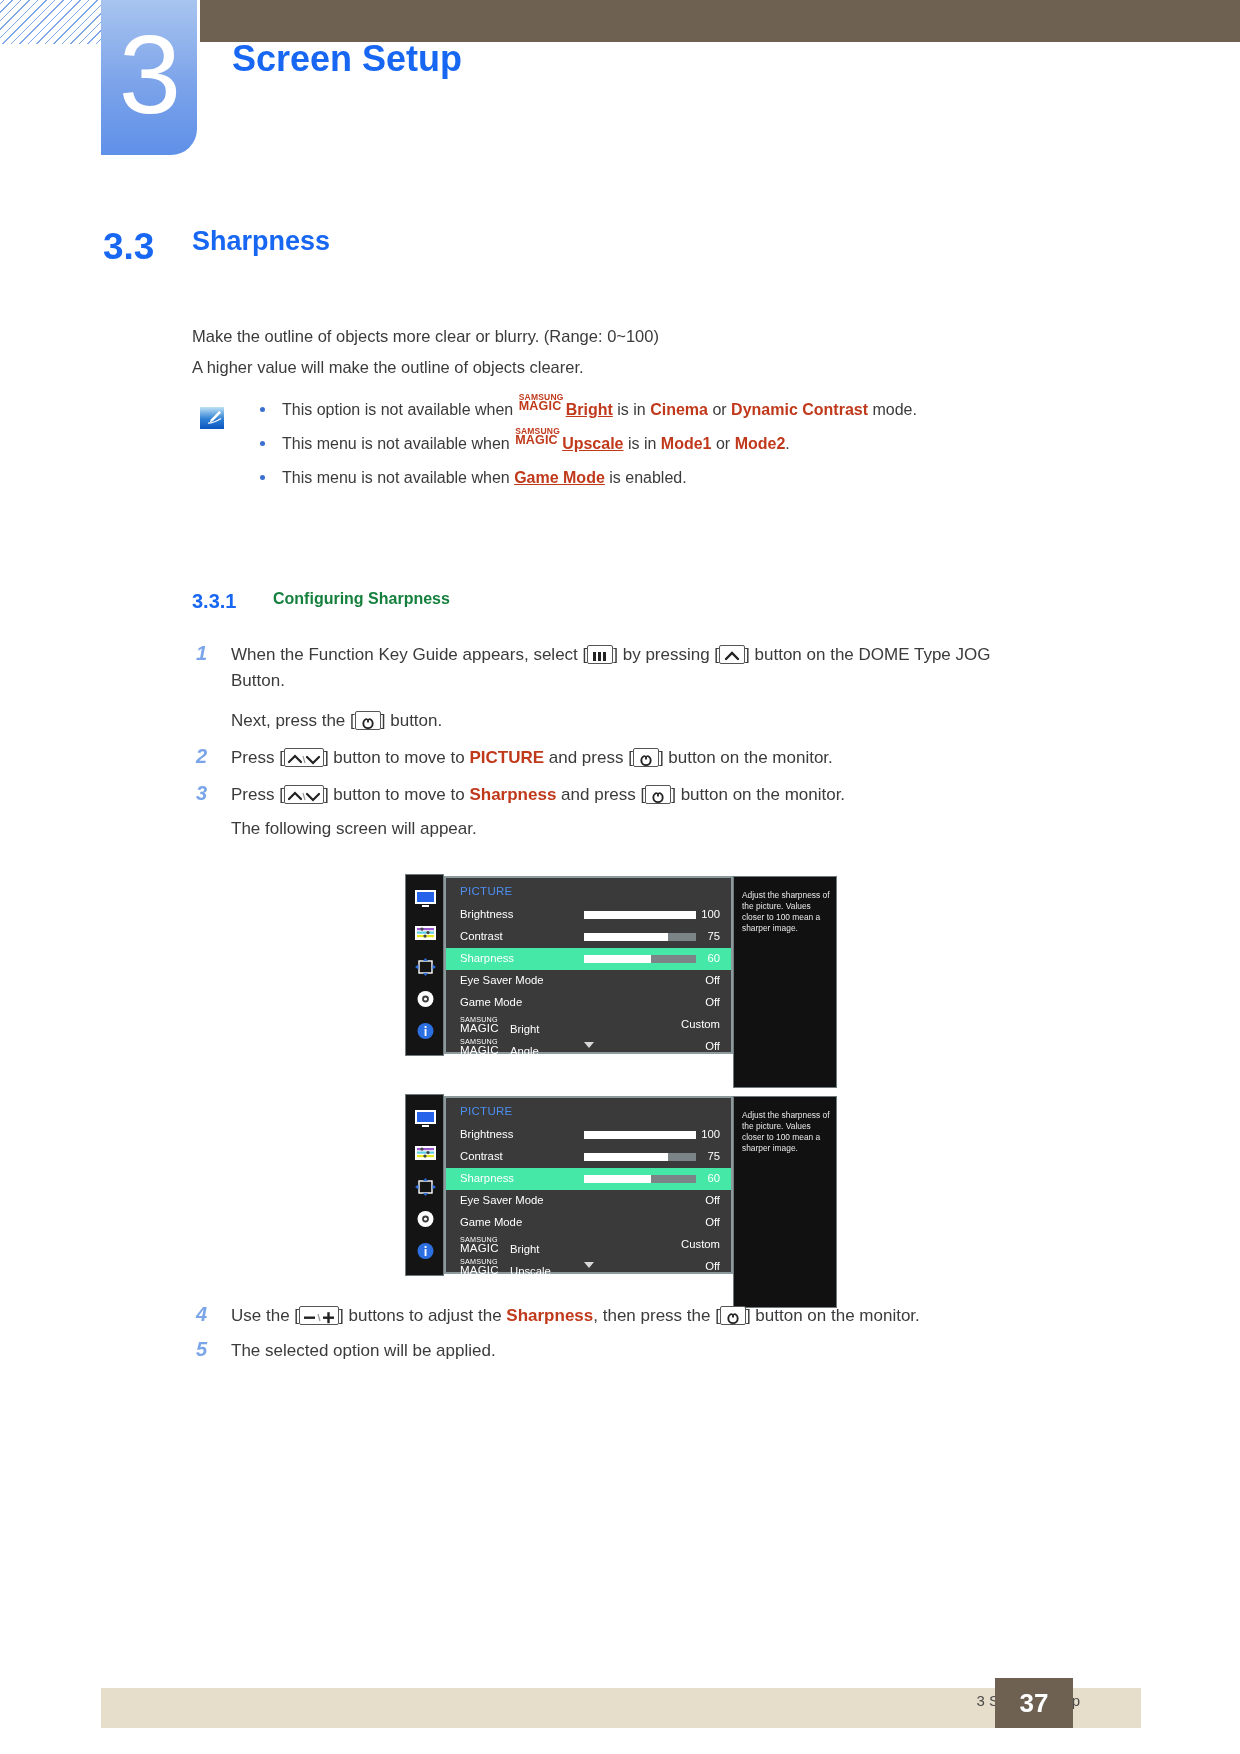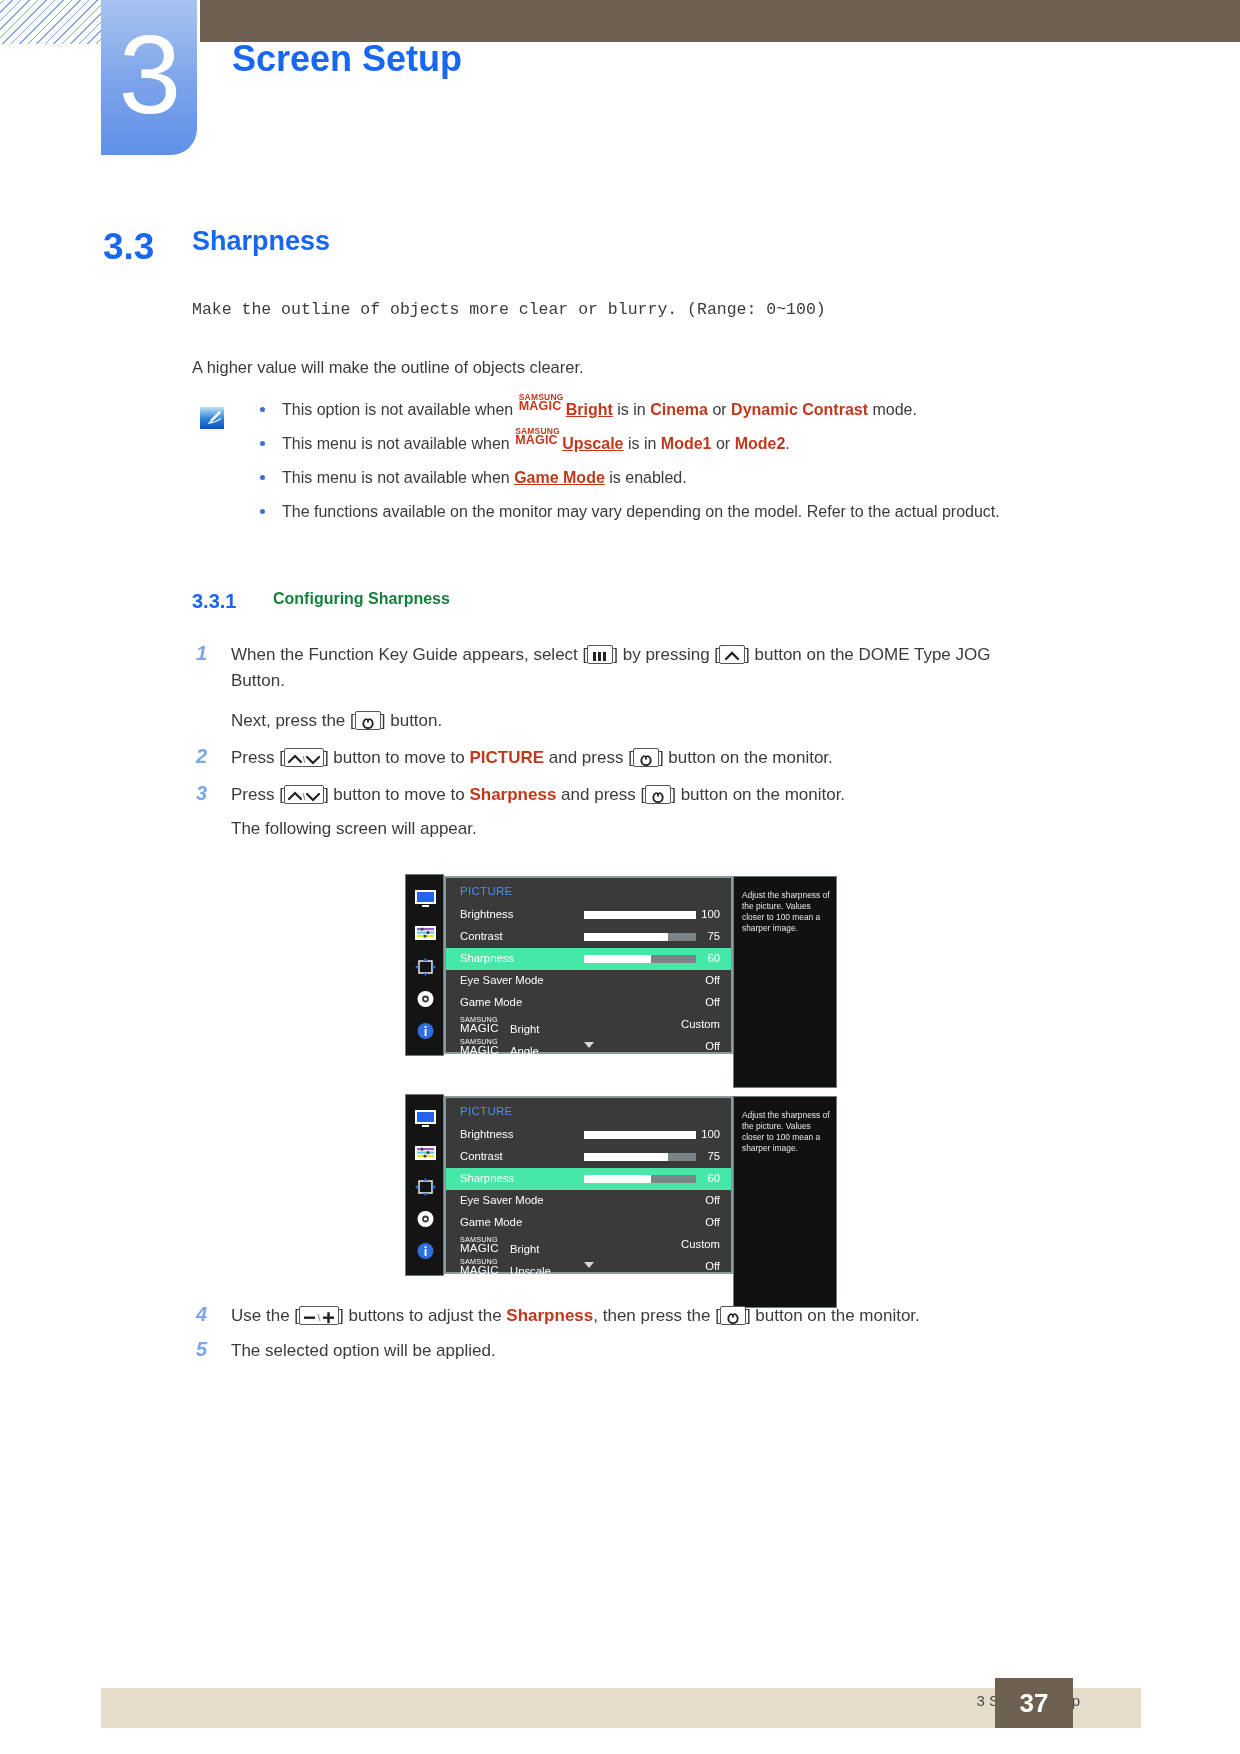--- a/index.html
+++ b/index.html
@@ -45,7 +45,7 @@
     position:absolute;left:192px;font-size:16.5px;color:#3b3b3b;
     line-height:24px;
   }
-  #p1{top:298px;font-family:Liberation Mono, monospace;}
+  #p1{top:324px;}
   #p2{top:355px;}
   
   .note-icon{

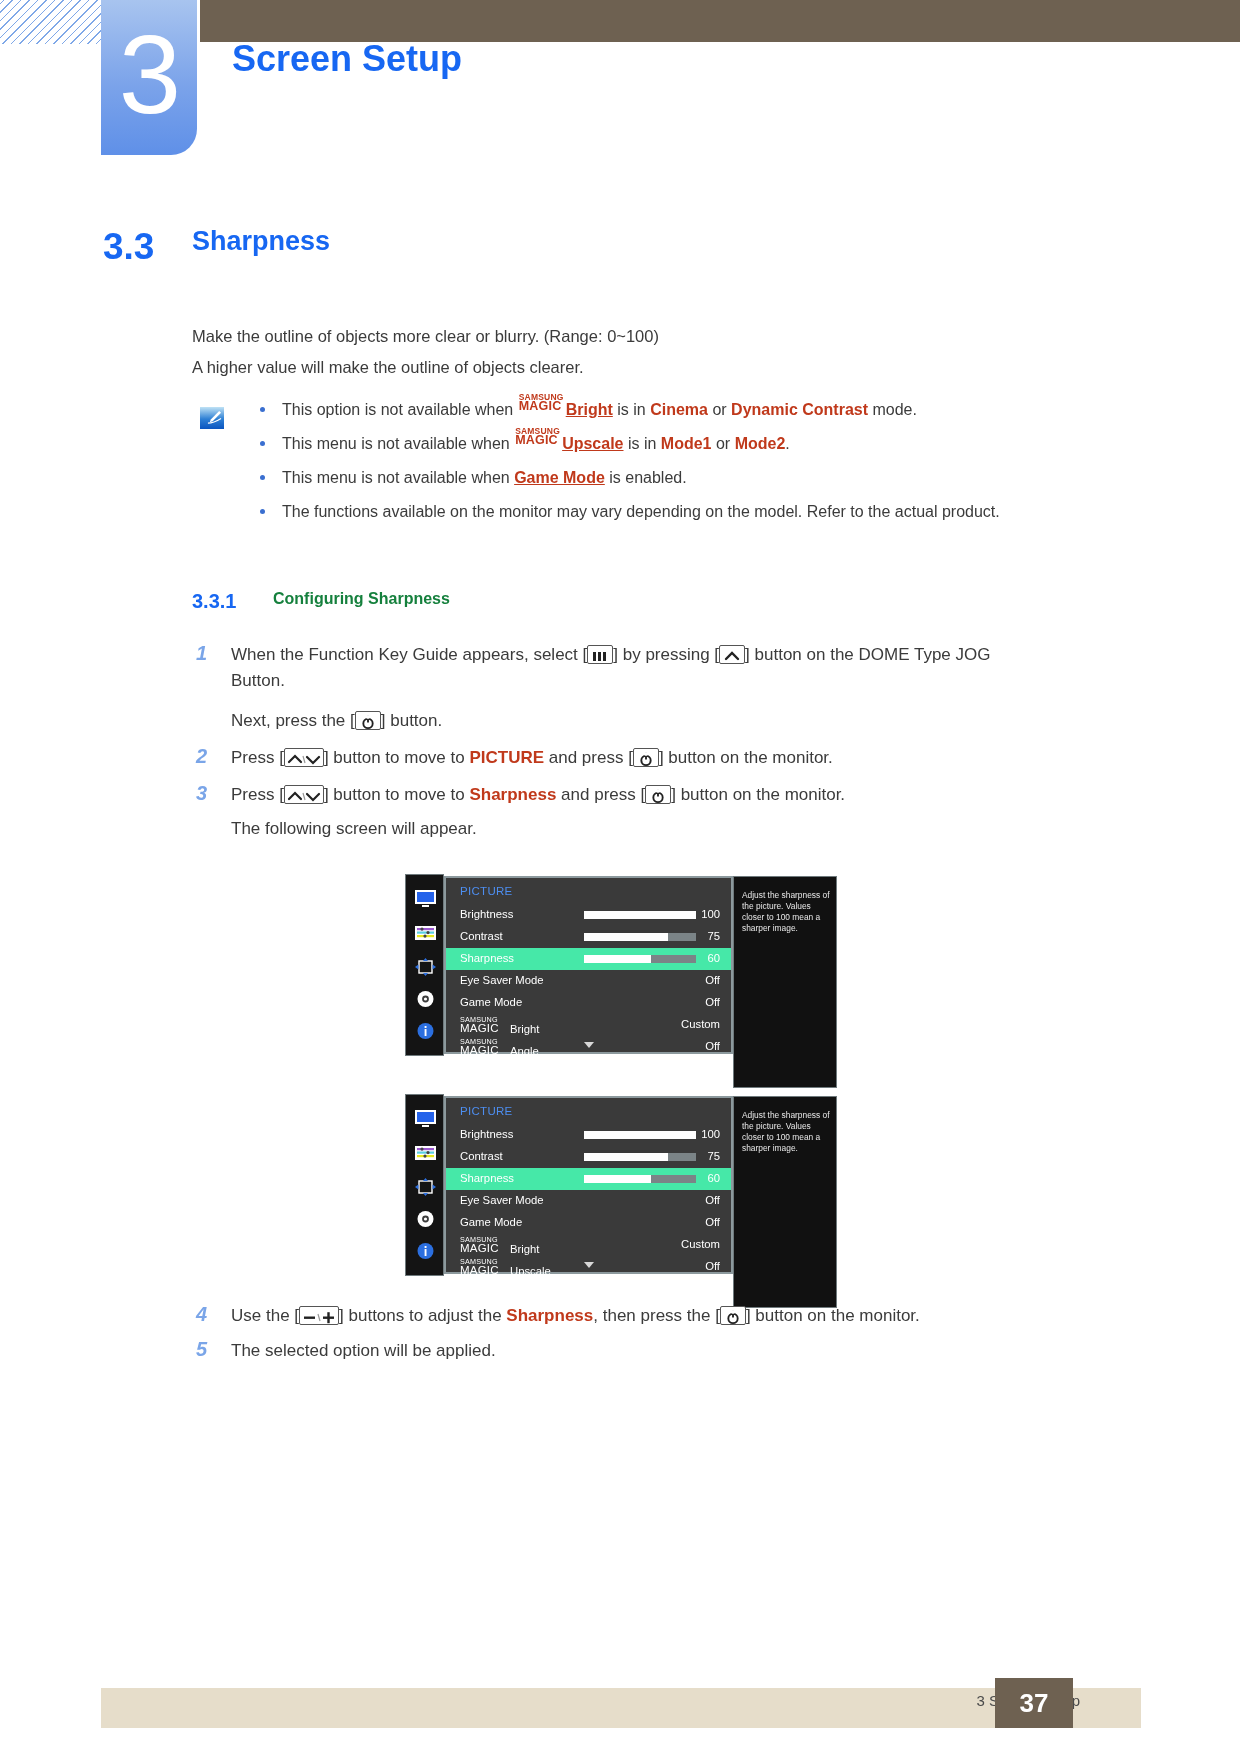--- a/index.html
+++ b/index.html
@@ -193,7 +193,6 @@
 
   <li><span>This menu is not available when </span><span class="lnk">Game Mode</span><span> is enabled.</span></li>
 
-  <li><span>The functions available on the monitor may vary depending on the model. Refer to the actual product.</span></li>
 </ul>
 
 <div class="sub-num">3.3.1</div>

